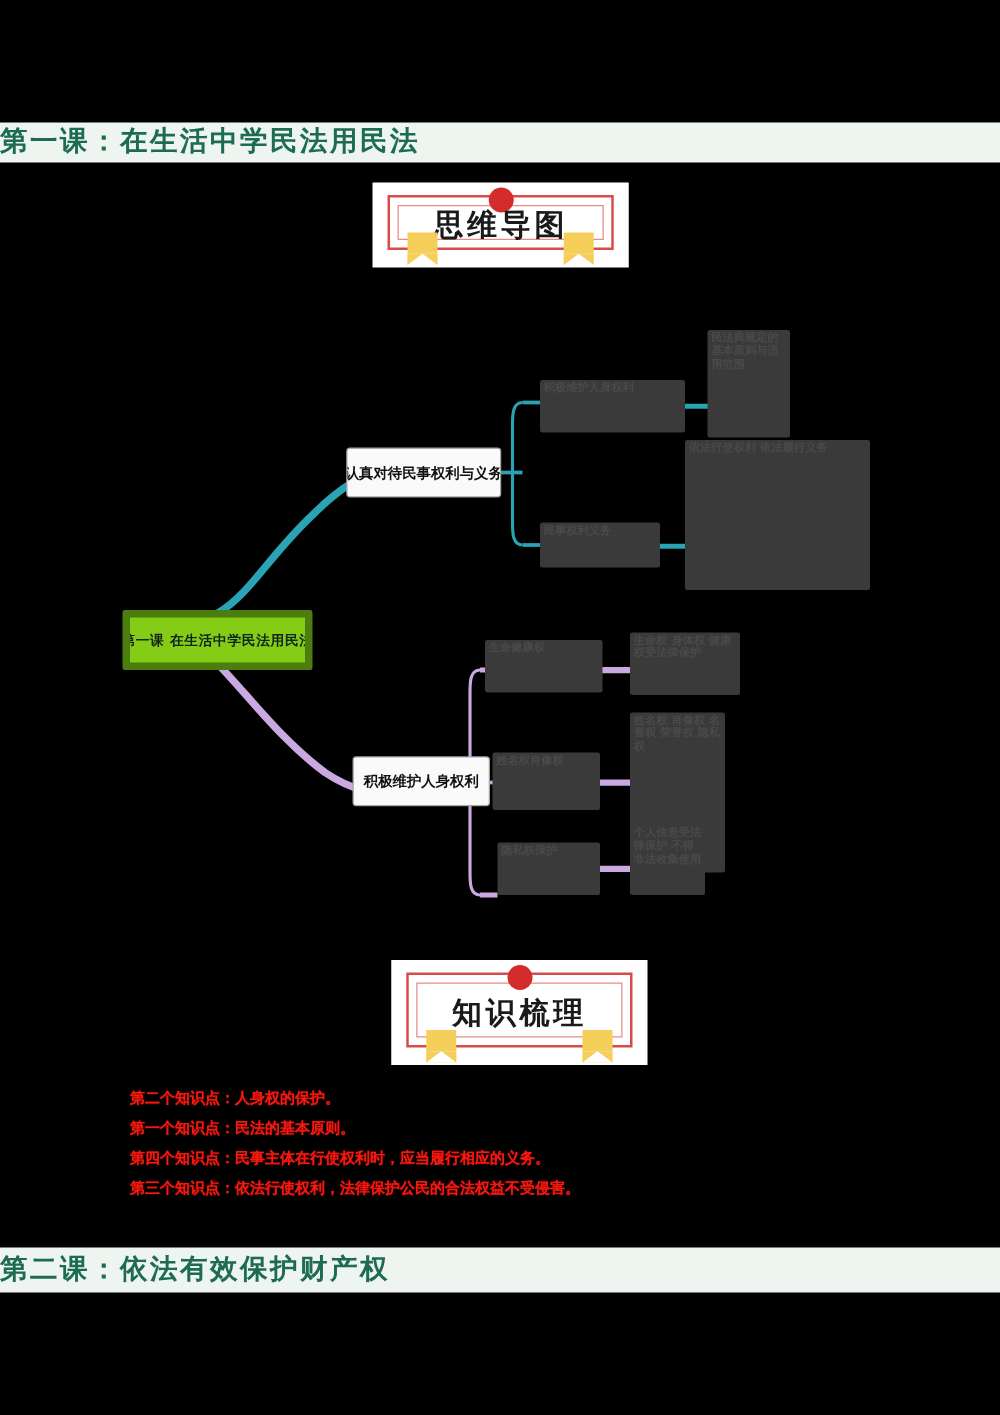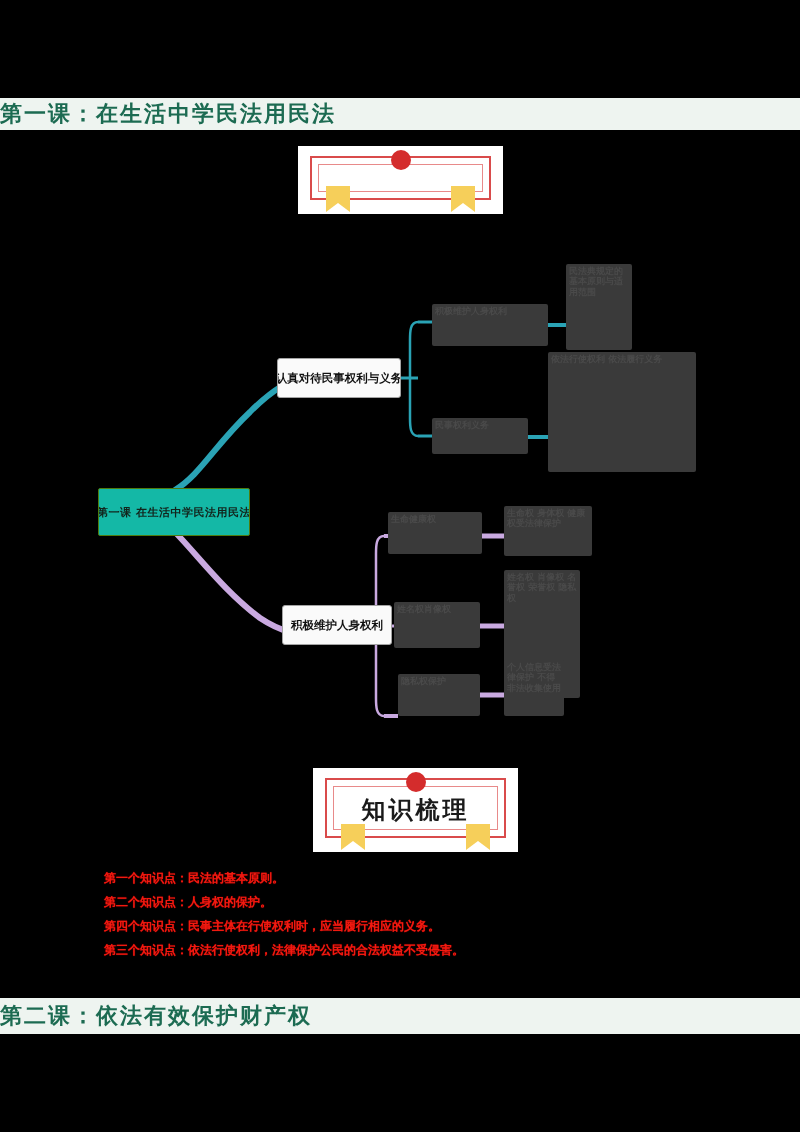--- a/index.html
+++ b/index.html
@@ -105,6 +105,7 @@
     <div class="deco-inner"></div>
   </div>
   <div class="deco-dot"></div>
+  <div class="deco-text">思维导图</div>
   <div class="ribbon ribbon-l"></div>
   <div class="ribbon ribbon-r"></div>
 </div>

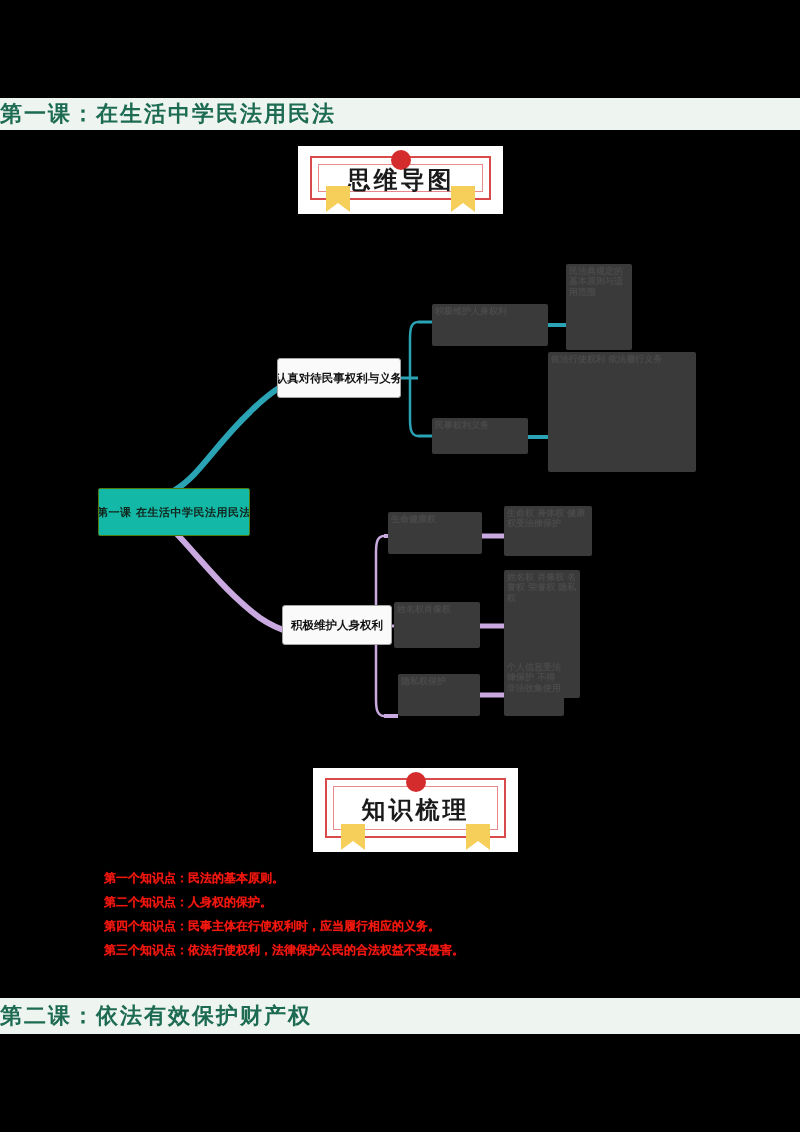--- a/index.html
+++ b/index.html
@@ -68,7 +68,7 @@
     white-space:nowrap;overflow:hidden;
   }
   .node-root{
-    background:#14b8a6;border:1px solid #4d7c0f;
+    background:#84cc16;border:6px solid #4d7c0f;
     color:#12241c;font-weight:bold;font-size:11px;
     letter-spacing:.5px;border-radius:2px;
   }

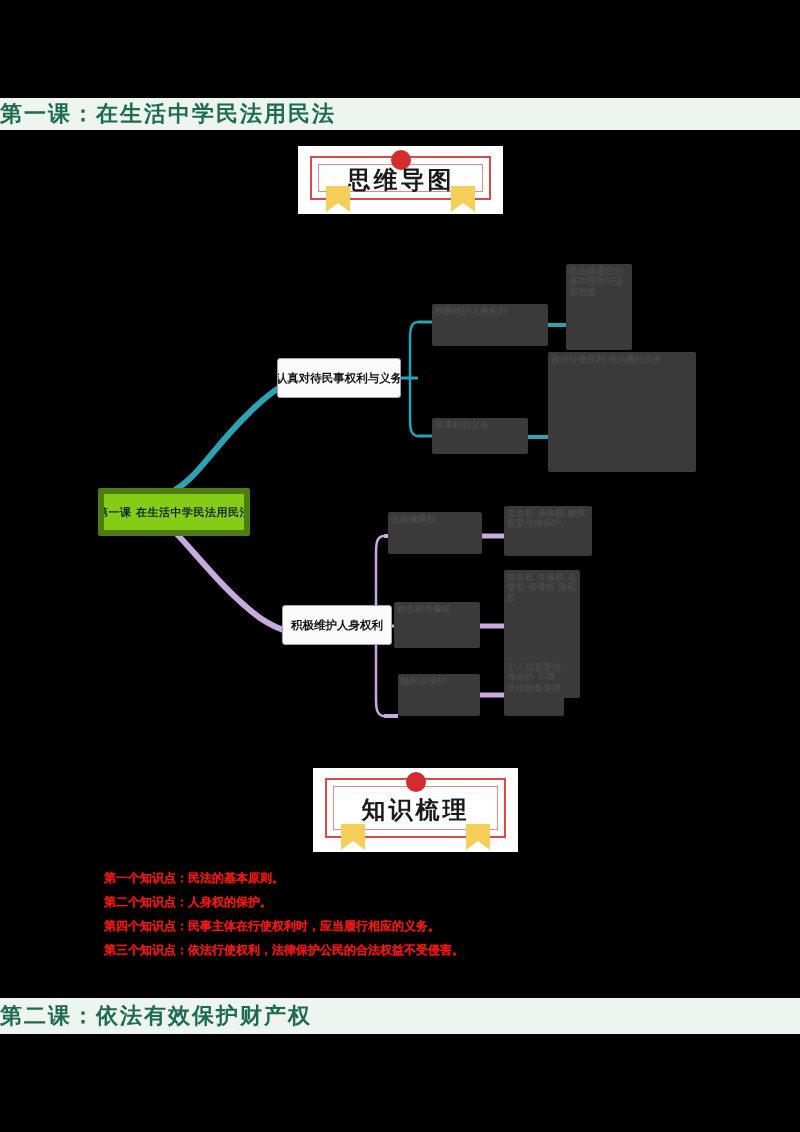--- a/index.html
+++ b/index.html
@@ -169,8 +169,8 @@
 </div>
 
 <div id="red-notes">
+  <div class="red-line">第二个知识点：人身权的保护。</div>
   <div class="red-line">第一个知识点：民法的基本原则。</div>
-  <div class="red-line">第二个知识点：人身权的保护。</div>
   <div class="red-line">第四个知识点：民事主体在行使权利时，应当履行相应的义务。</div>
   <div class="red-line">第三个知识点：依法行使权利，法律保护公民的合法权益不受侵害。</div>
 </div>

